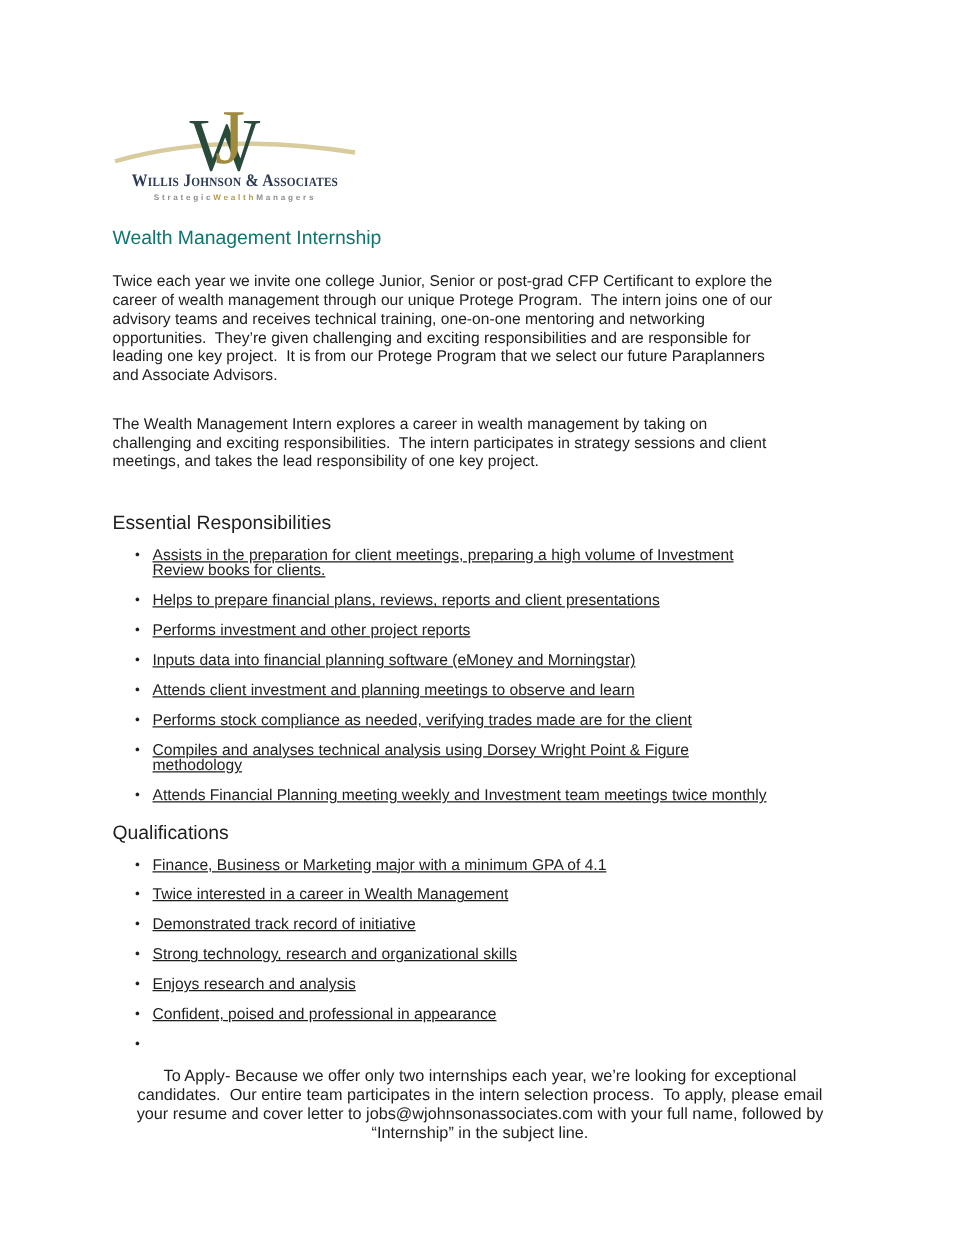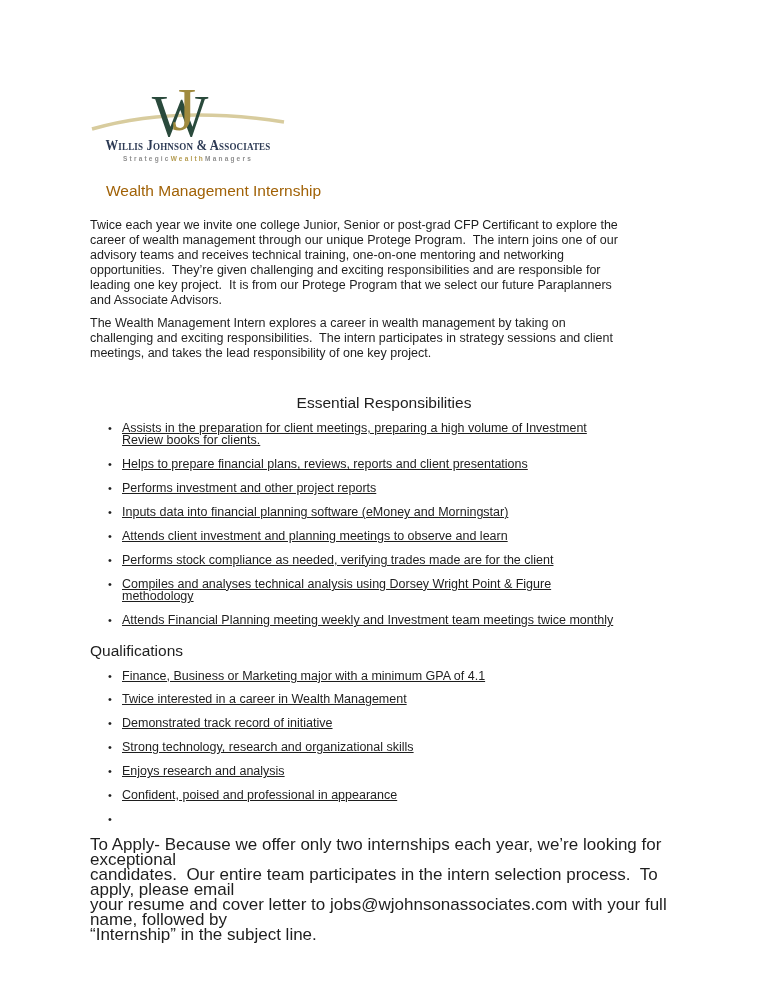--- a/index.html
+++ b/index.html
@@ -55,8 +55,8 @@
     font-size: 15.5px;
     font-weight: 400;
     line-height: 19px;
-    margin: 16px 16px 0;
-    color: #a16207;
+    margin: 16px 0 0;
+    color: #0f766e;
   }
   .para {
     font-size: 12.5px;

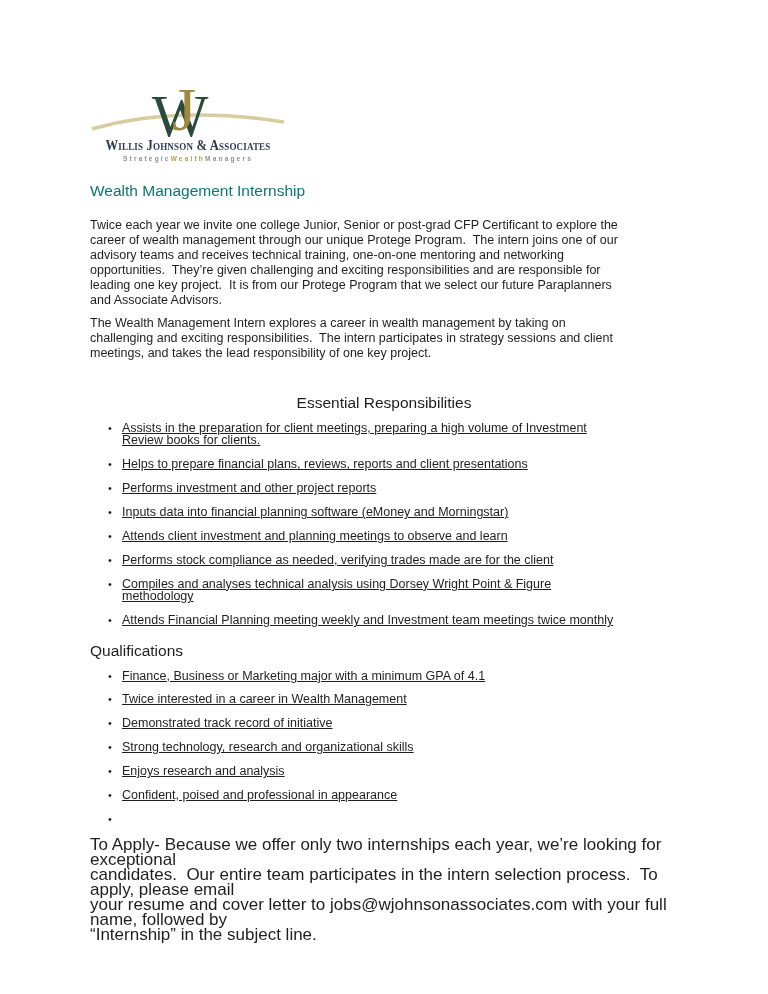--- a/index.html
+++ b/index.html
@@ -64,7 +64,7 @@
     white-space: pre-wrap;
     margin: 18px 0 0;
   }
-  .para.second { margin-top: 8px; }
+  .para.second { margin-top: 24px; }
   .section-heading {
     font-size: 15.5px;
     font-weight: 400;

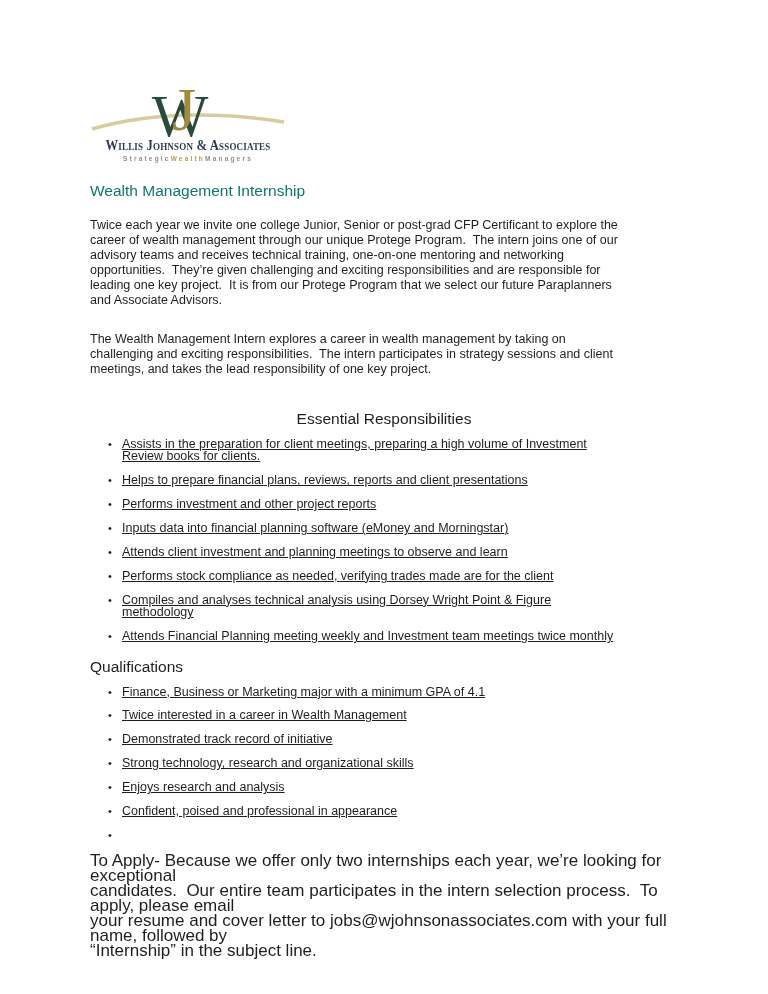--- a/index.html
+++ b/index.html
@@ -71,7 +71,7 @@
     line-height: 19px;
     margin: 14px 0 0;
   }
-  .section-heading.first { margin-top: 32px; text-align: center; }
+  .section-heading.first { margin-top: 32px; }
   ul.bullet-list {
     list-style: none;
     margin: 10px 0 0;

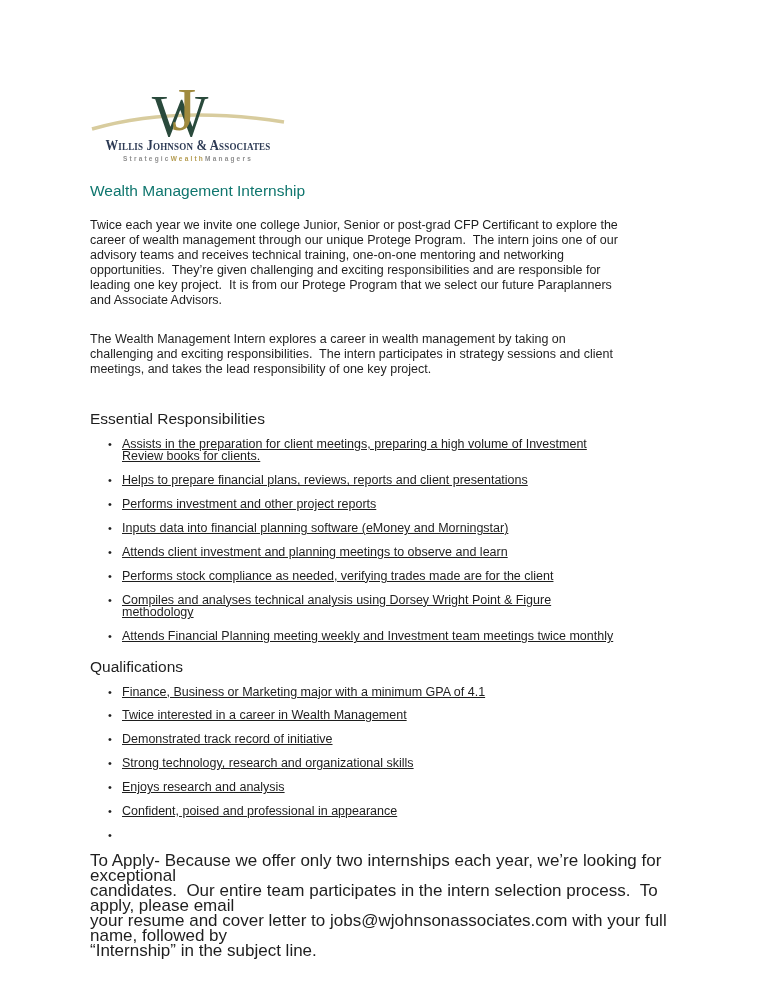--- a/index.html
+++ b/index.html
@@ -93,10 +93,11 @@
   }
   .li-text { white-space: pre-wrap; text-decoration: underline; }
   .apply-para {
-    font-size: 17px;
+    font-size: 13px;
     line-height: 15px;
     white-space: pre-wrap;
     margin: 12px 0 0;
+    text-align: center;
   }
   .email-link {
     color: inherit;

